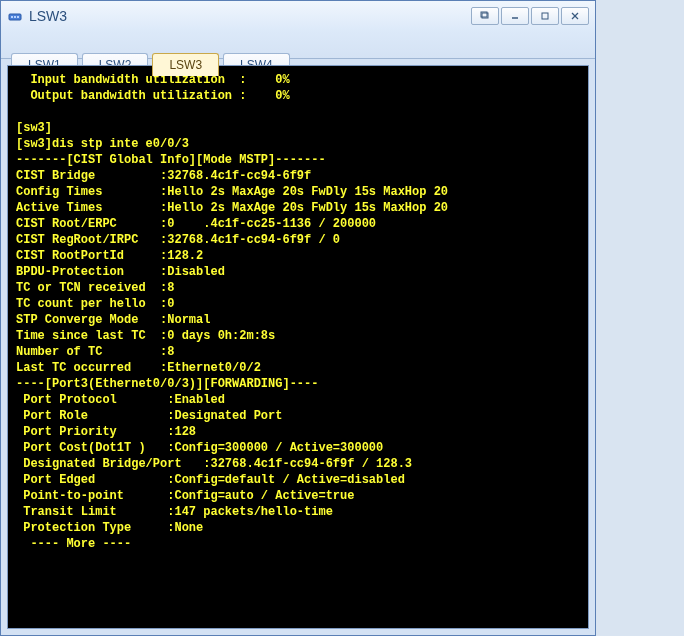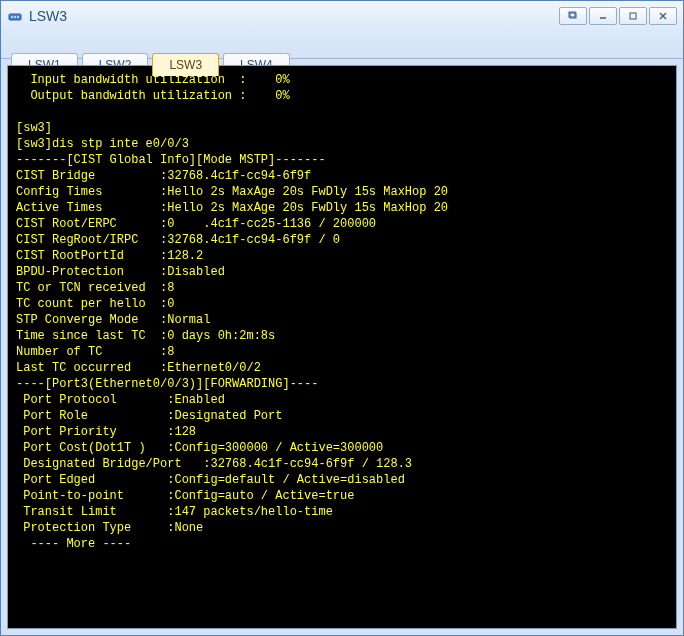--- a/index.html
+++ b/index.html
@@ -11,7 +11,7 @@
       overflow: hidden;
     }
     .window {
-      width: 684px;
+      width: 596px;
       height: 636px;
       background: linear-gradient(to bottom, #e8f0fb 0%, #d4e3f5 100%);
       border: 1px solid #5a7fb5;

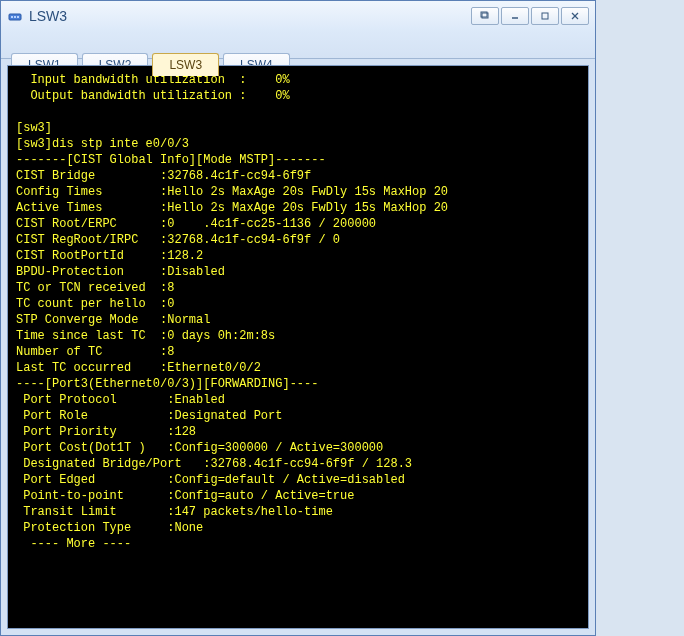--- a/index.html
+++ b/index.html
@@ -120,7 +120,7 @@
       border: 1px solid #b0c1d9;
       height: 16px;
     }
-    .term-line { display: block; }
+    .term-line { display: block; font-weight: bold; }
   </style>
 </head>
 <body>

